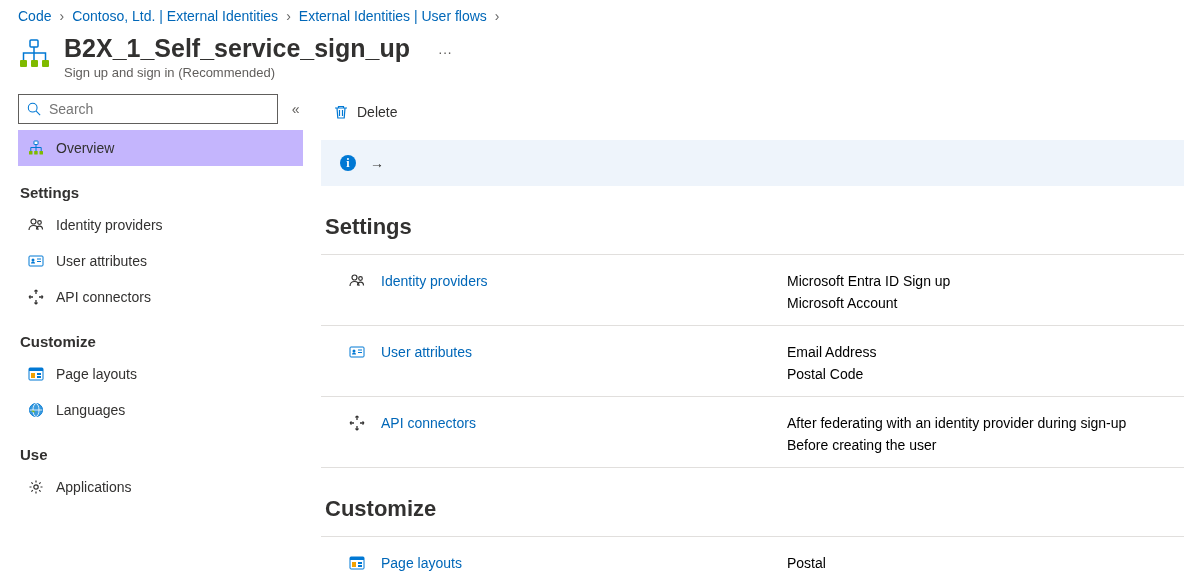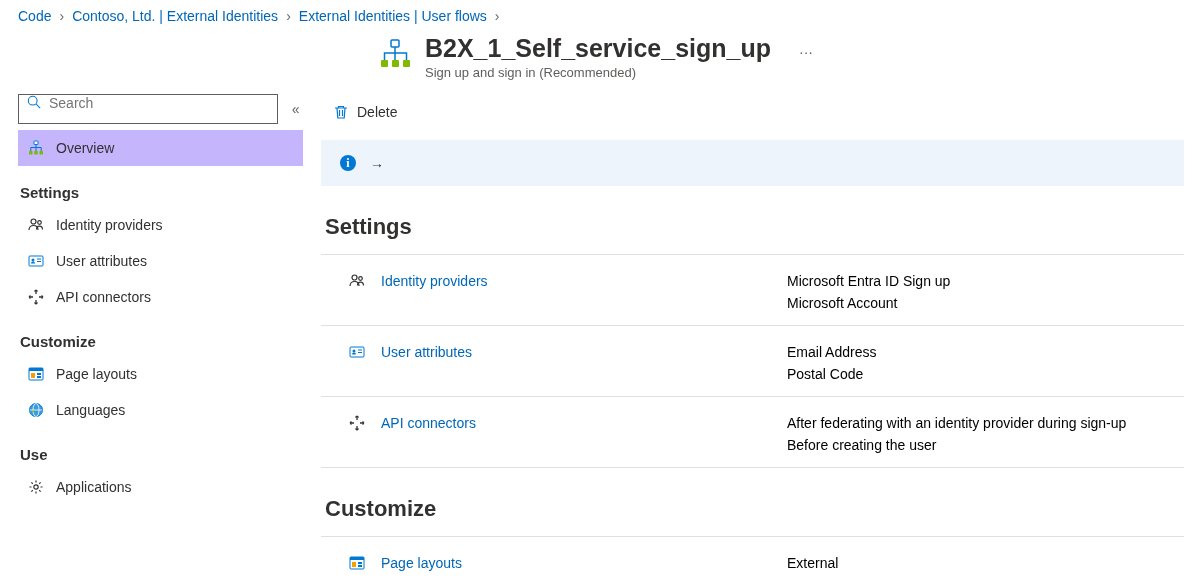--- a/index.html
+++ b/index.html
@@ -9,7 +9,7 @@
   .breadcrumb-item { color: #0067b8; cursor: pointer; }
   .breadcrumb-sep { color: #666; }
 
-  .header { display: flex; align-items: flex-start; padding: 10px 18px 14px 18px; gap: 14px; justify-content: center; }
+  .header { display: flex; align-items: flex-start; padding: 10px 18px 14px 18px; gap: 14px; }
   .header-icon { width: 32px; height: 32px; margin-top: 4px; }
   .header-title { font-size: 25px; font-weight: 600; color: #323130; }
   .header-sub { font-size: 13px; color: #605e5c; margin-top: 2px; }

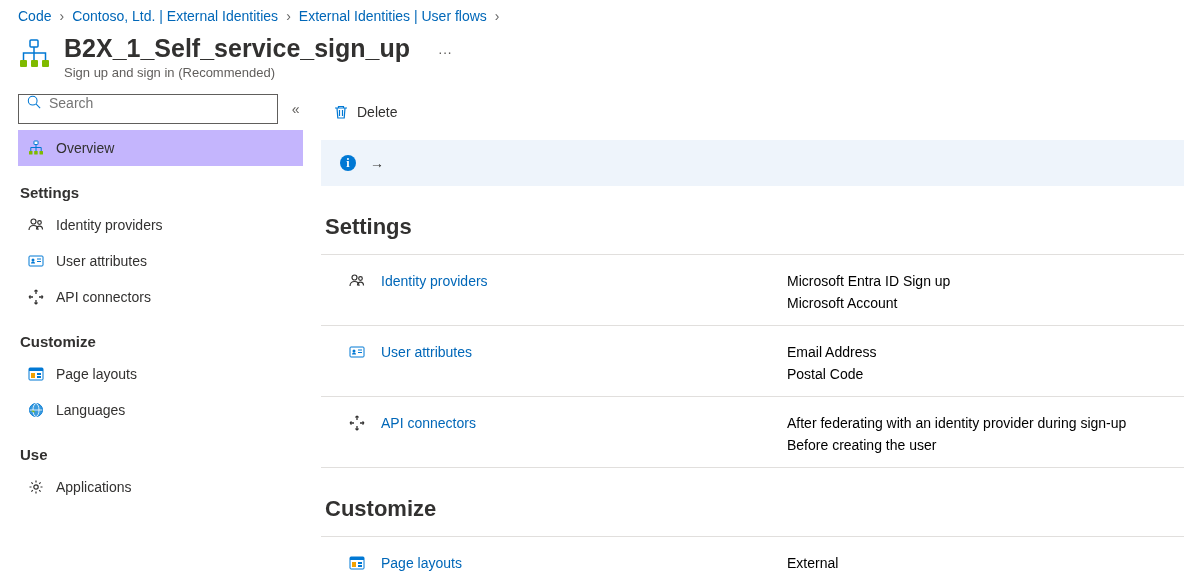--- a/index.html
+++ b/index.html
@@ -18,7 +18,7 @@
   .body { display: flex; }
   .sidebar { width: 305px; padding: 0 0 0 18px; }
   .search-row { display: flex; align-items: center; gap: 8px; margin-bottom: 6px; }
-  .search-box { display: flex; align-items: flex-start; border: 1px solid #605e5c; height: 30px; width: 276px; padding: 0 8px; gap: 8px; }
+  .search-box { display: flex; align-items: center; border: 1px solid #605e5c; height: 30px; width: 276px; padding: 0 8px; gap: 8px; }
   .search-box input { border: none; outline: none; font-size: 14px; flex: 1; }
   .collapse-btn { color: #605e5c; cursor: pointer; width: 20px; text-align: center; font-size: 14px; }
 

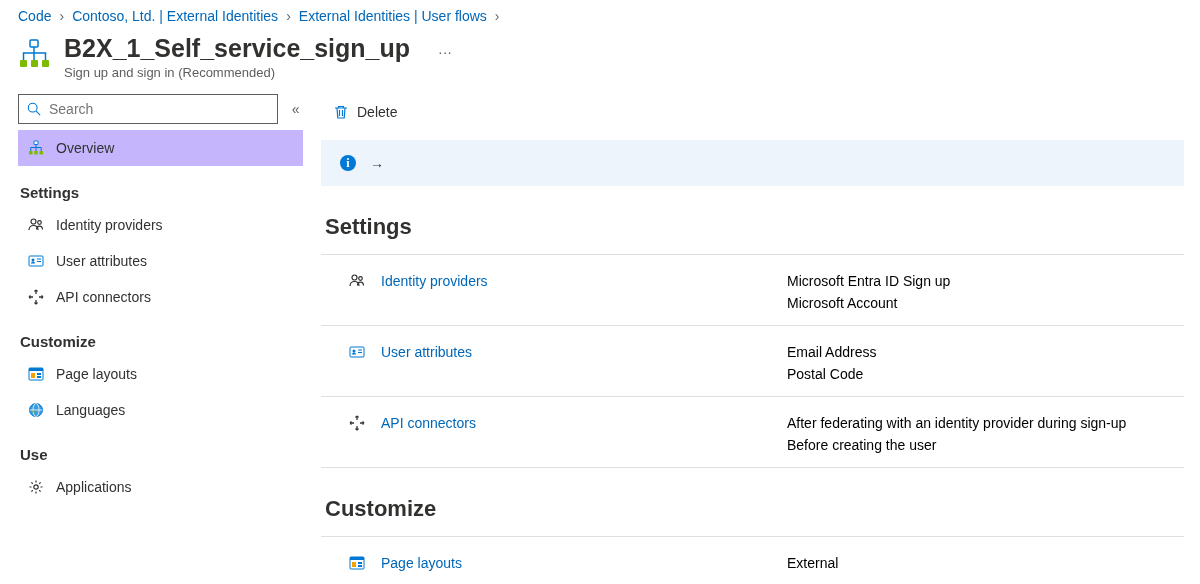--- a/index.html
+++ b/index.html
@@ -265,7 +265,7 @@
         <span class="setting-link">Page layouts</span>
       </div>
       <div class="setting-right">
-        <span>External</span>
+        <span>Postal</span>
       </div>
     </div>
 

